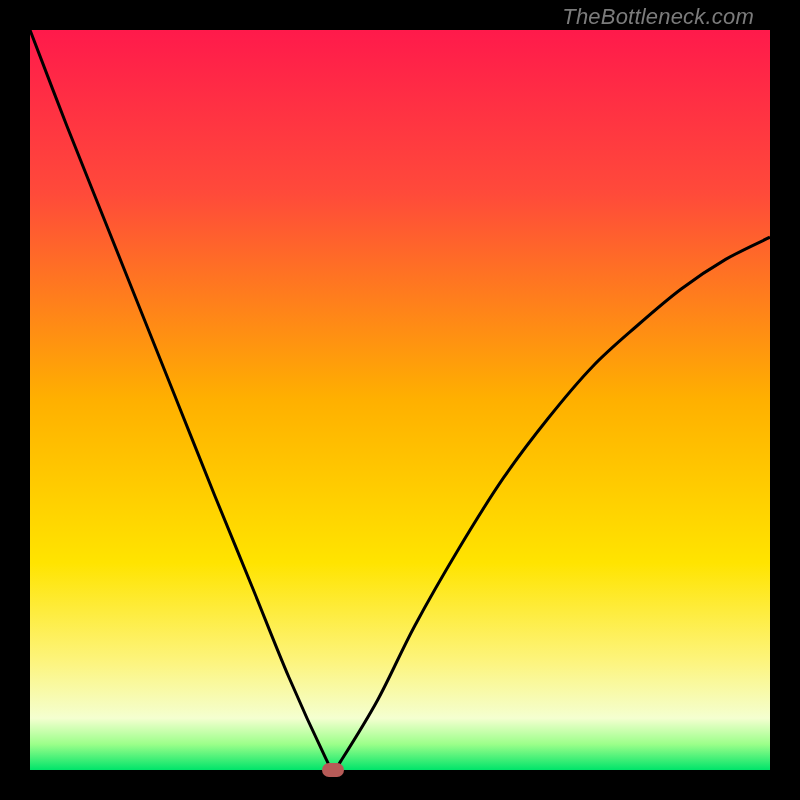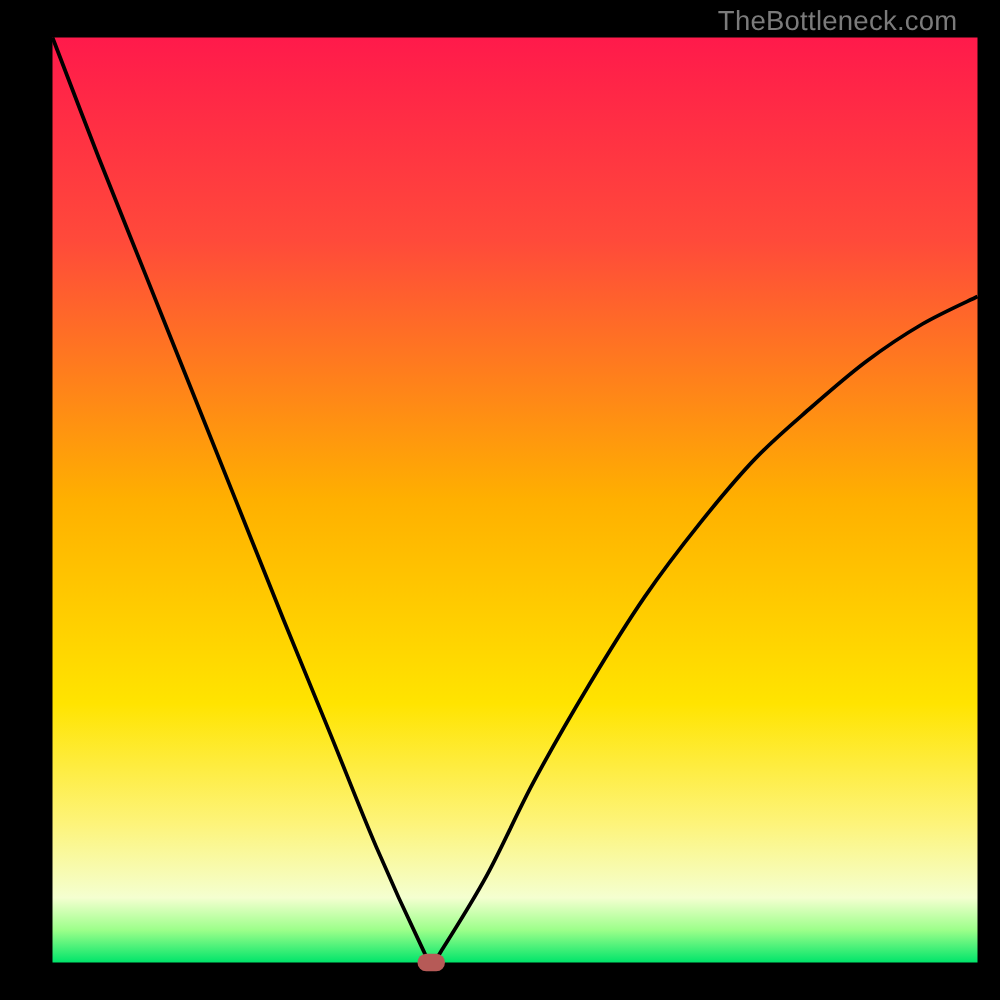--- a/index.html
+++ b/index.html
@@ -14,10 +14,11 @@
   .frame {
     position: absolute;
     top: 0;
-    left: 12px;
+    left: 0;
     width: 776px;
     height: 800px;
     background: #000;
+    font-style: italic;
   }
   .plot-area {
     position: absolute;

